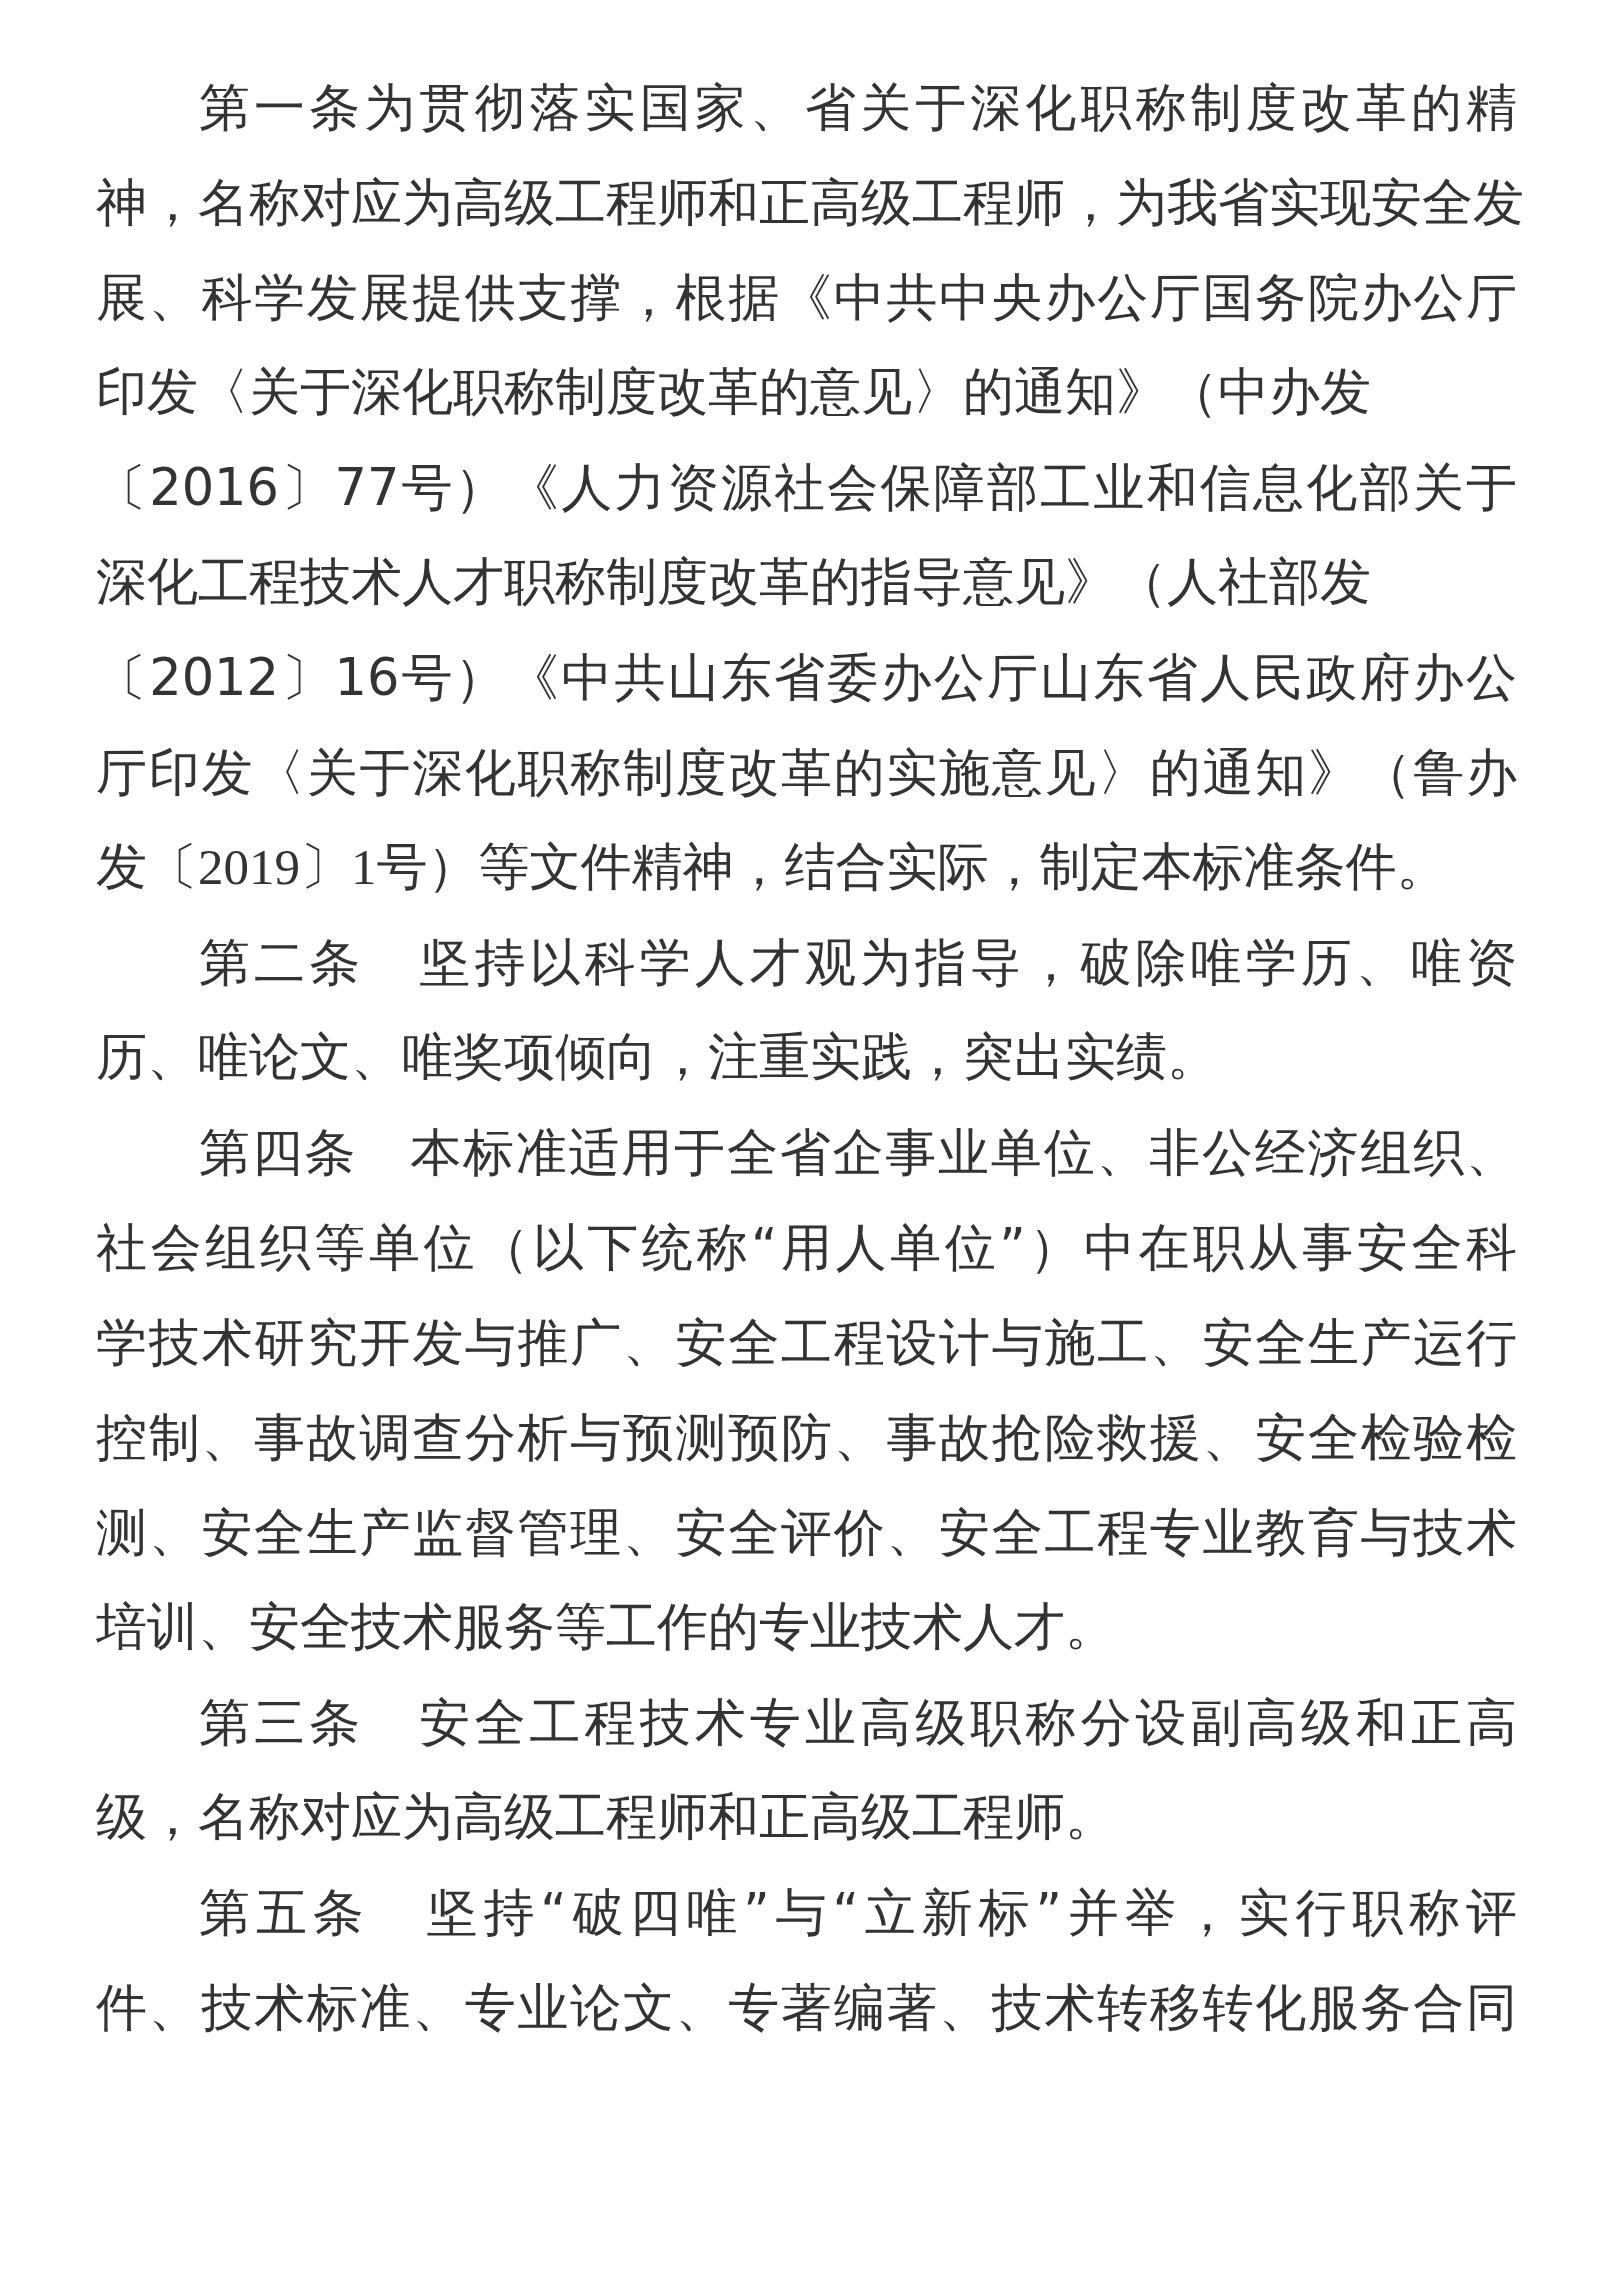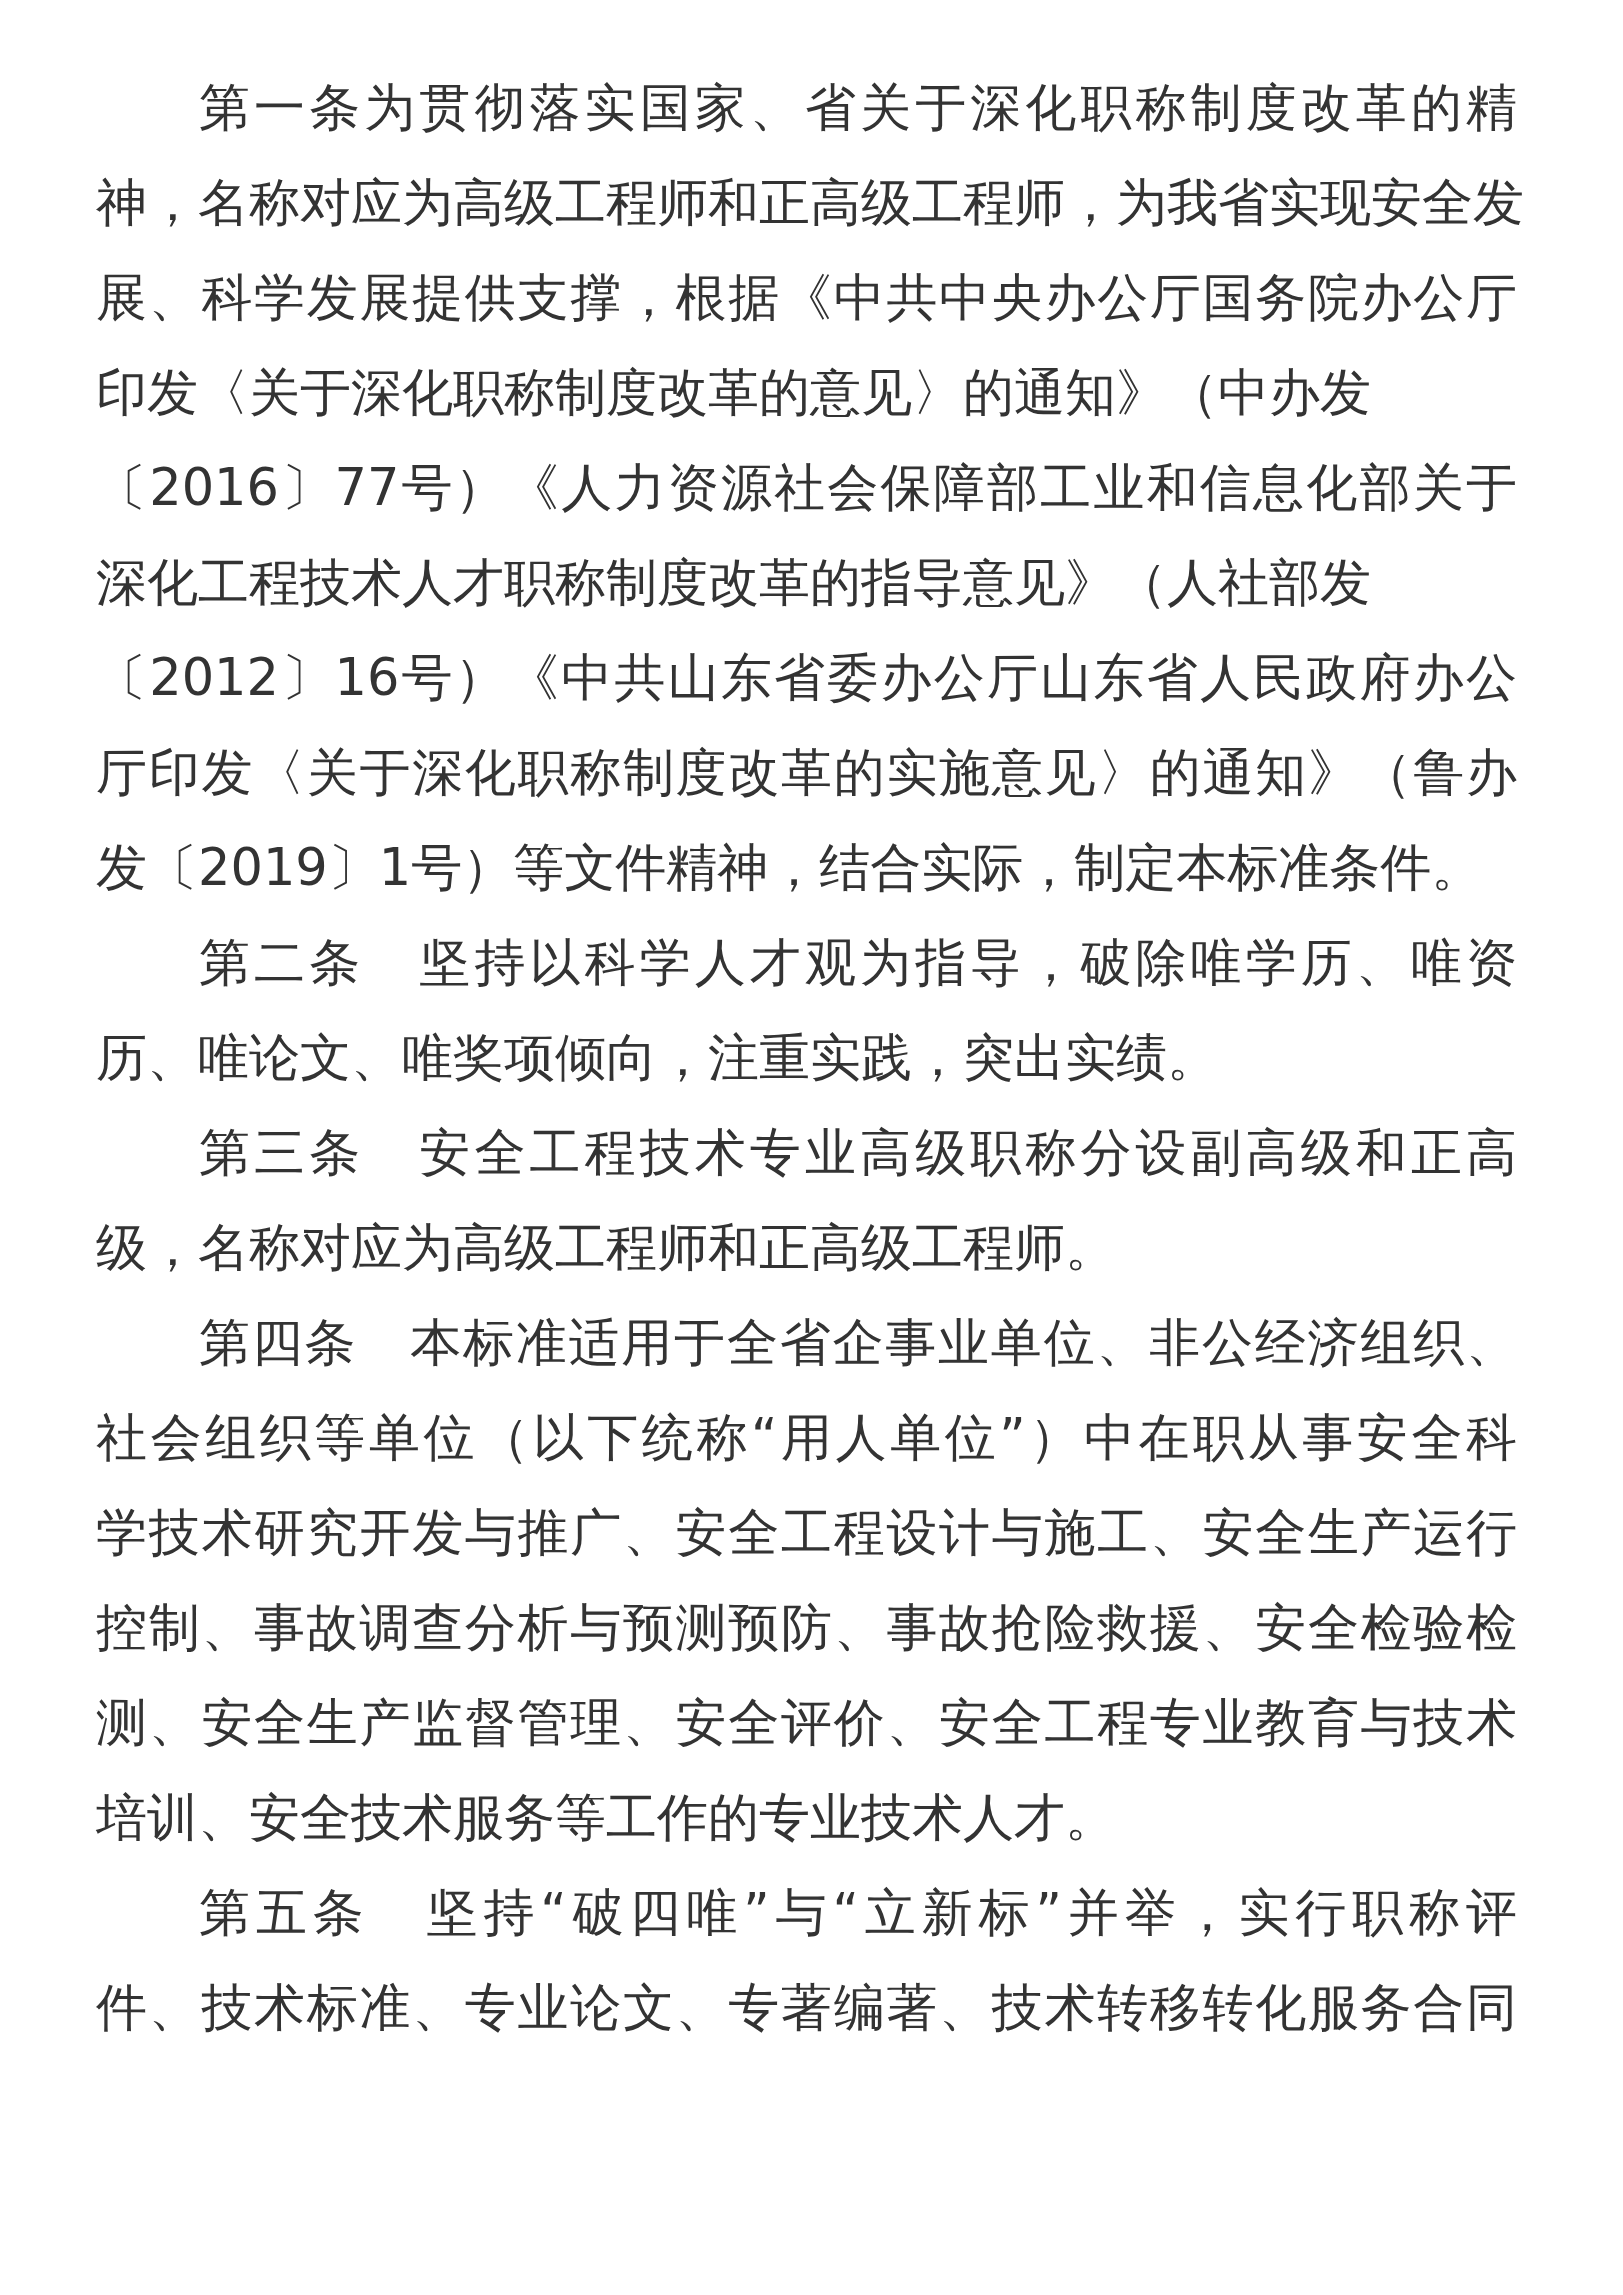--- a/index.html
+++ b/index.html
@@ -36,6 +36,7 @@
   }
   .line.last {
     text-align-last: left;
+    font-family: Liberation Serif, serif;
   }
 </style>
 </head>

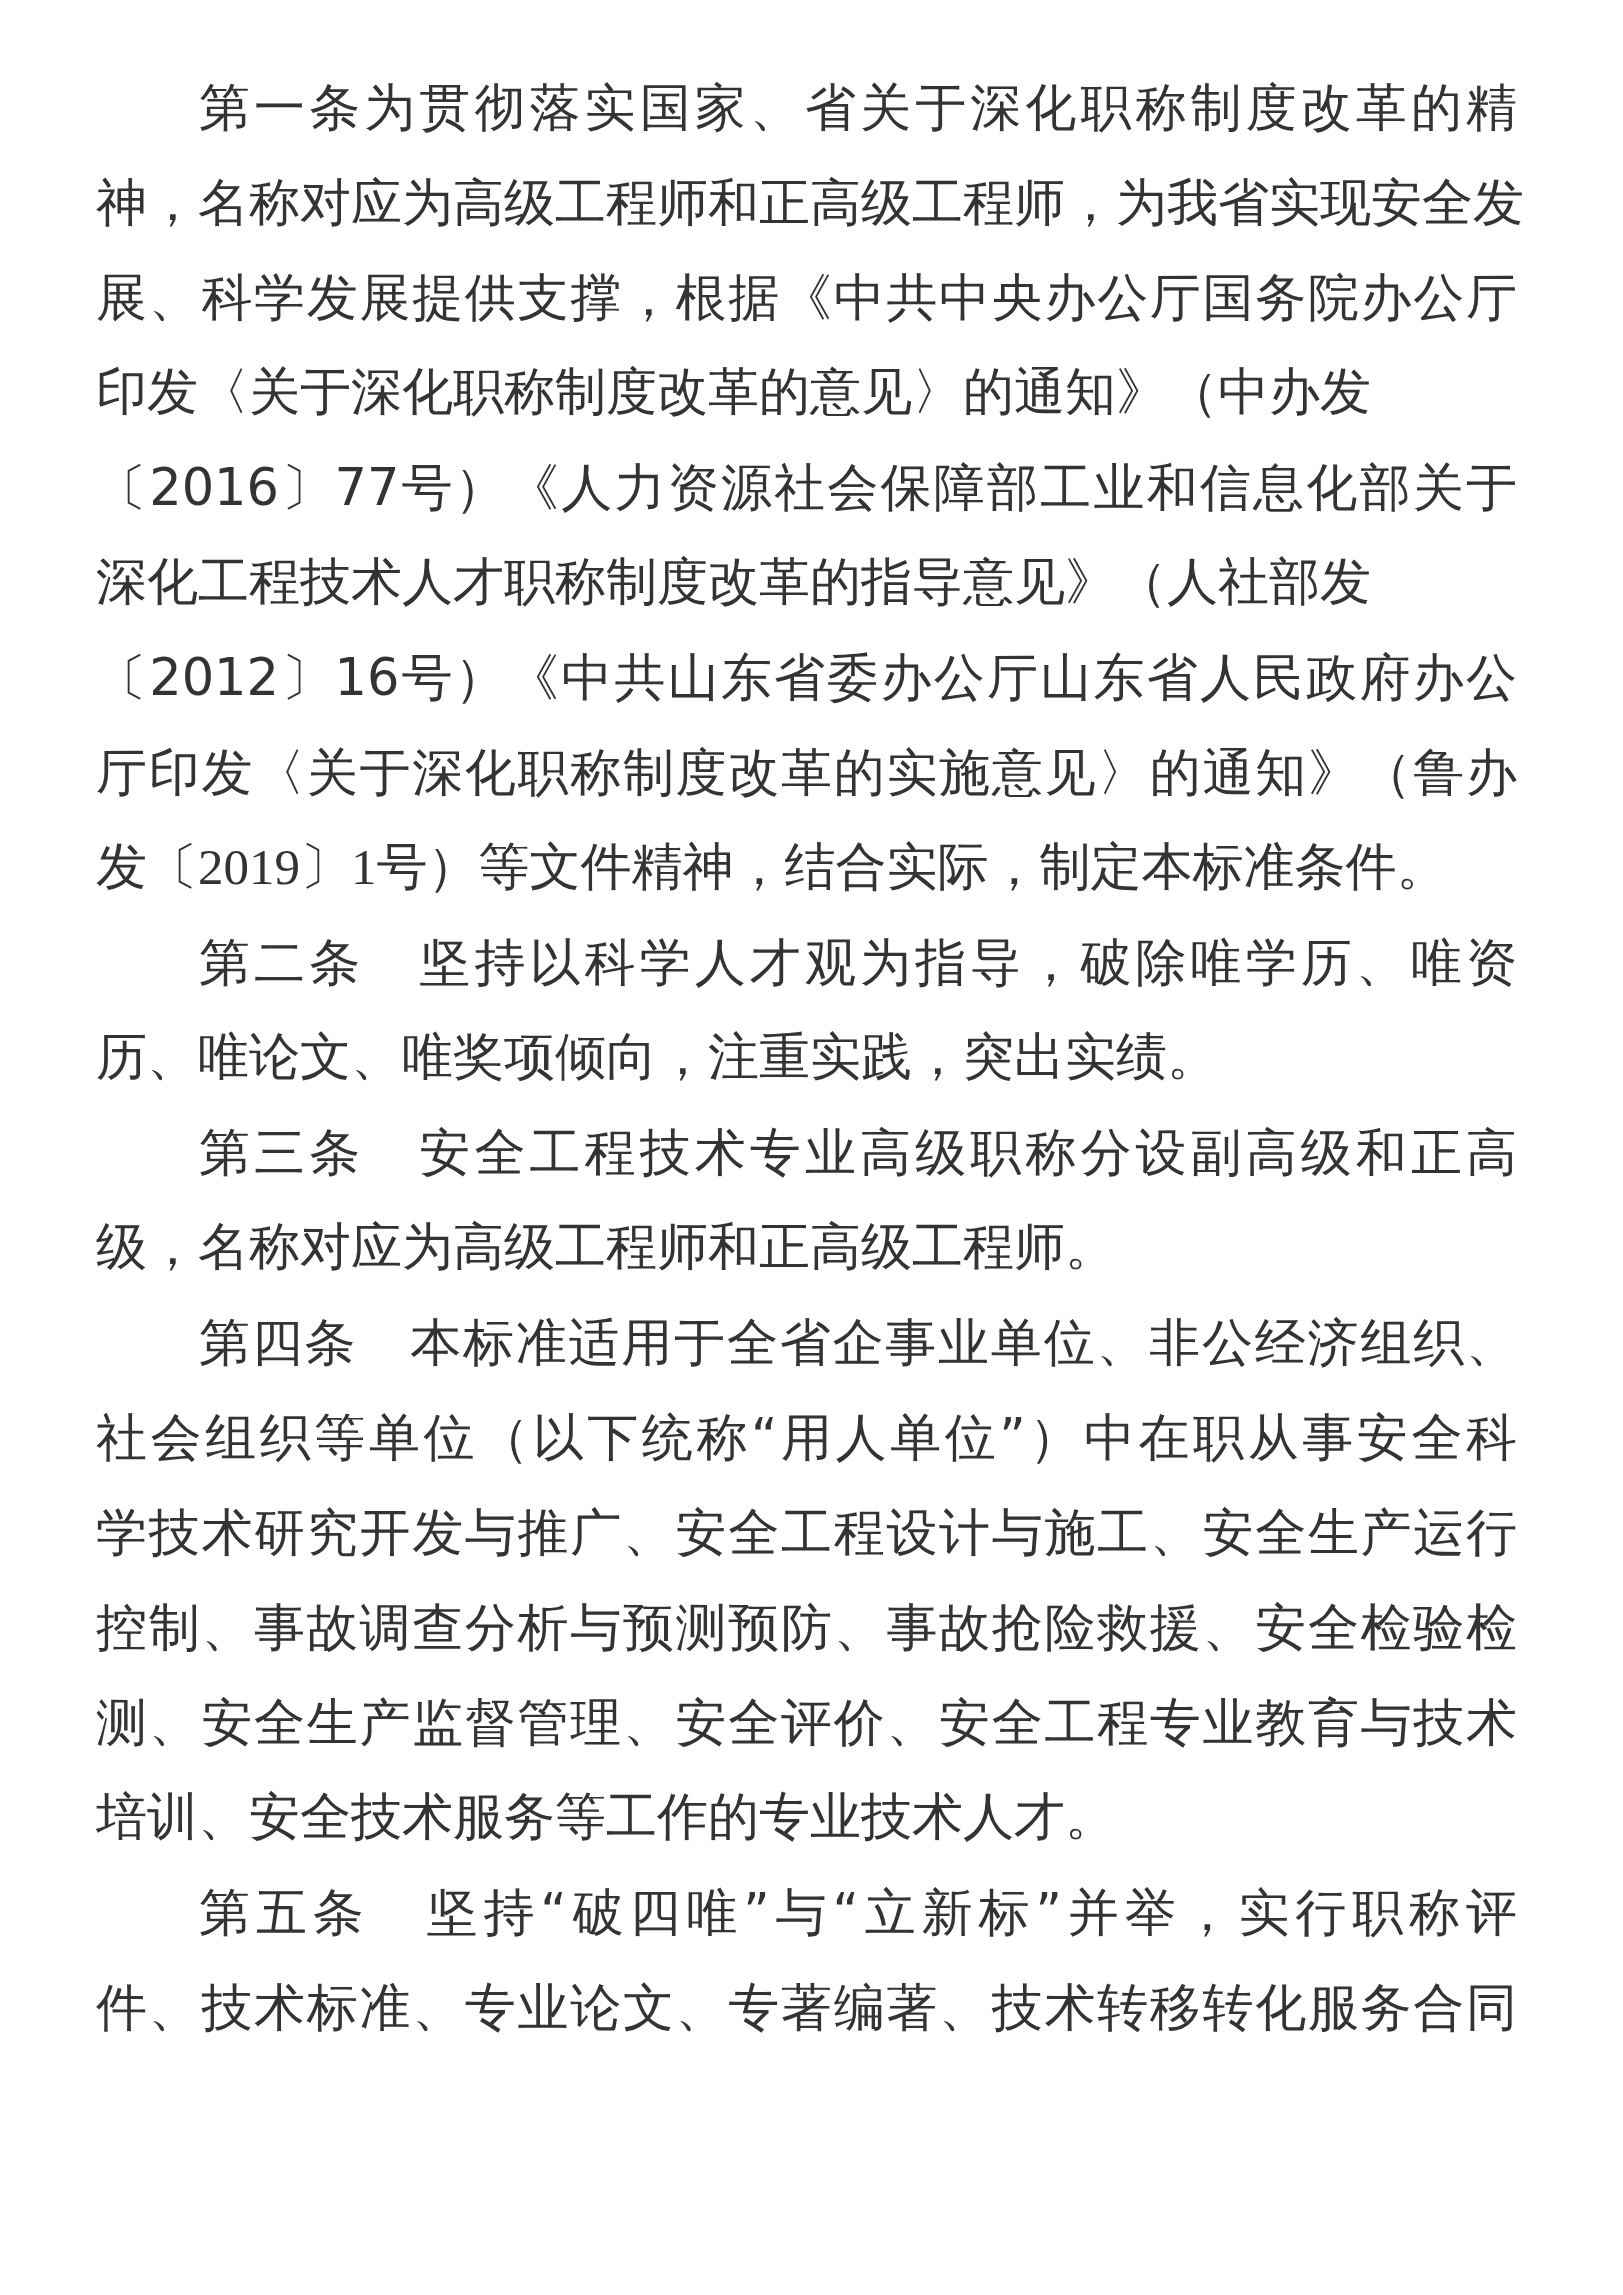--- a/index.html
+++ b/index.html
@@ -62,17 +62,17 @@
   </div>
 
   <div>
-    <span class="line indent">第三条　安全工程技术专业高级职称分设副高级和正高</span>
-    <span class="line last">级，名称对应为高级工程师和正高级工程师。</span>
-  </div>
-
-  <div>
     <span class="line indent">第四条　本标准适用于全省企事业单位、非公经济组织、</span>
     <span class="line">社会组织等单位（以下统称“用人单位”）中在职从事安全科</span>
     <span class="line">学技术研究开发与推广、安全工程设计与施工、安全生产运行</span>
     <span class="line">控制、事故调查分析与预测预防、事故抢险救援、安全检验检</span>
     <span class="line">测、安全生产监督管理、安全评价、安全工程专业教育与技术</span>
     <span class="line last">培训、安全技术服务等工作的专业技术人才。</span>
+  </div>
+
+  <div>
+    <span class="line indent">第三条　安全工程技术专业高级职称分设副高级和正高</span>
+    <span class="line last">级，名称对应为高级工程师和正高级工程师。</span>
   </div>
 
   <div>

